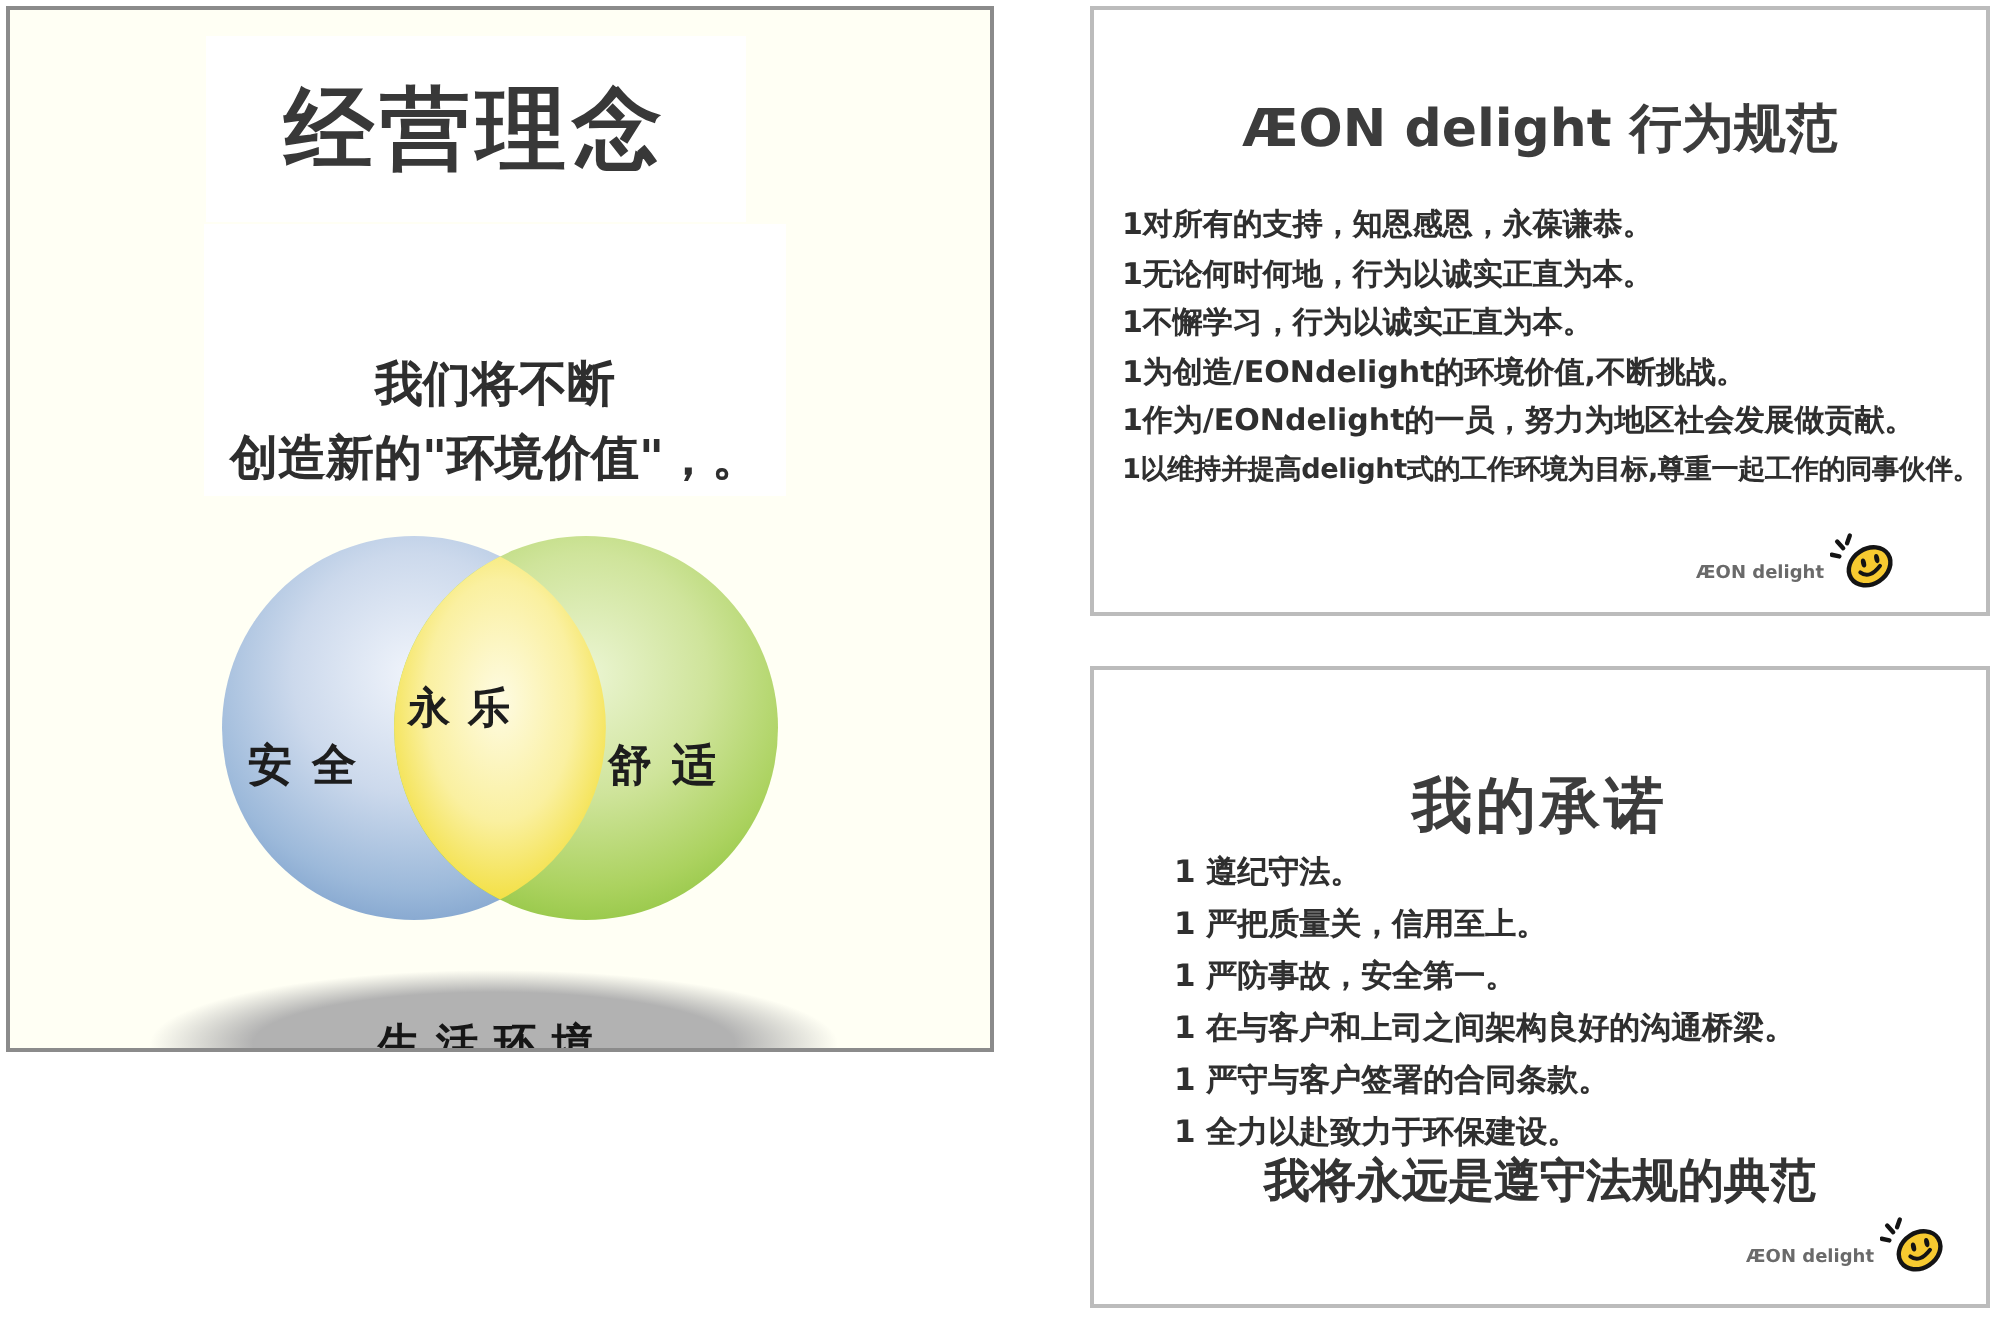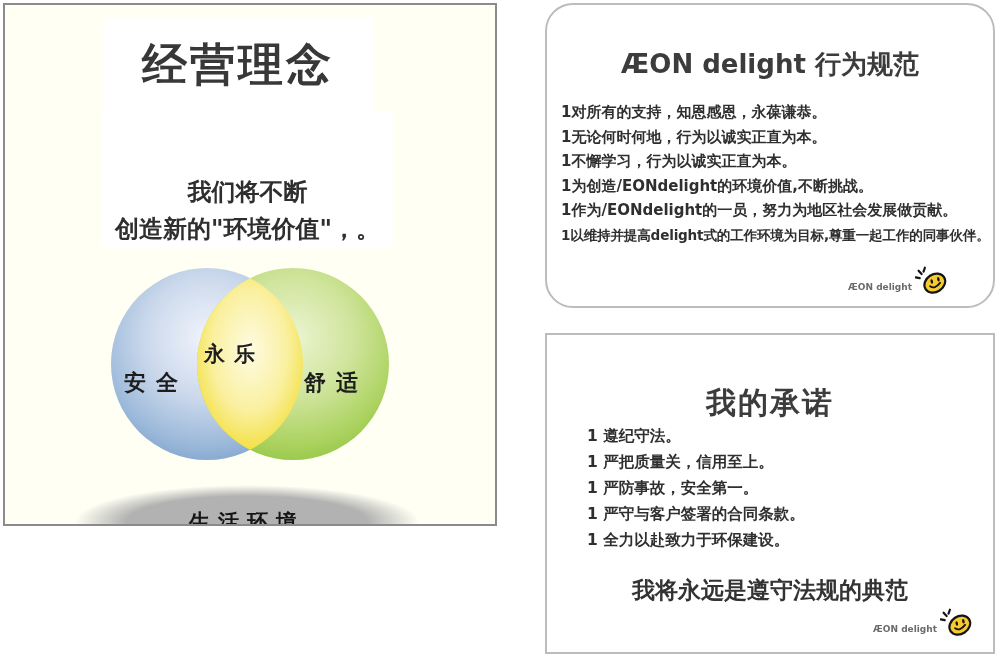--- a/index.html
+++ b/index.html
@@ -79,7 +79,7 @@
     background: #ffffff; border: 2px solid var(--border-light, #bcbcbc);
     overflow: hidden;
   }
-  .card-conduct { top: 3px; height: 305px; border-radius: 28px; }
+  .card-conduct { top: 3px; height: 305px; }
   .card-promise { top: 333px; height: 321px; }
 
   .card-title {

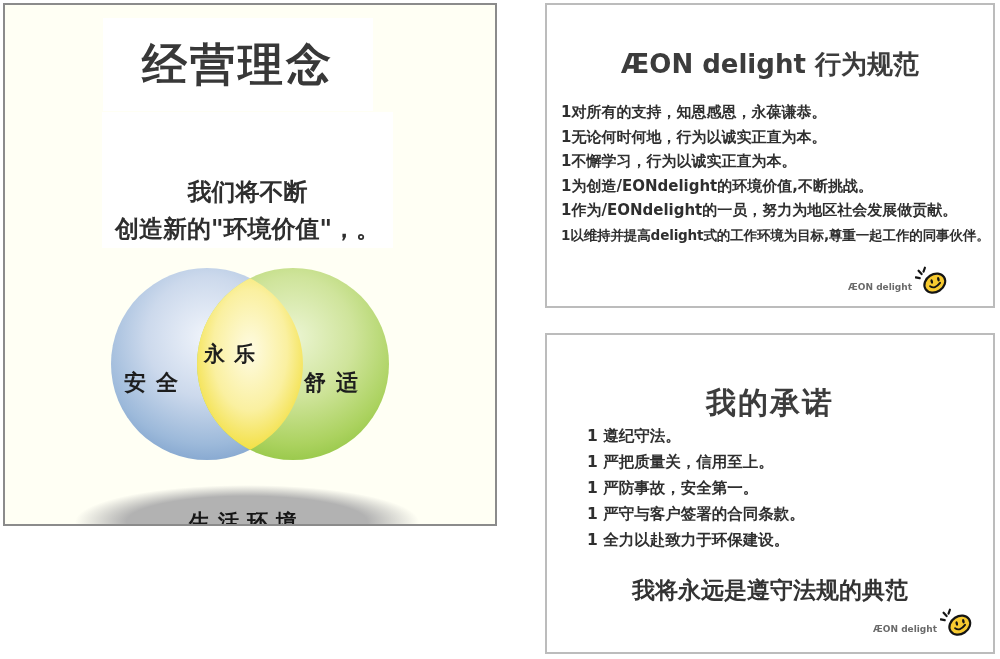--- a/index.html
+++ b/index.html
@@ -208,6 +208,7 @@
     <li>1 遵纪守法。</li>
     <li>1 严把质量关，信用至上。</li>
     <li>1 严防事故，安全第一。</li>
+    <li>1 在与客户和上司之间架构良好的沟通桥梁。</li>
     <li>1 严守与客户签署的合同条款。</li>
     <li>1 全力以赴致力于环保建设。</li>
   </ul>

